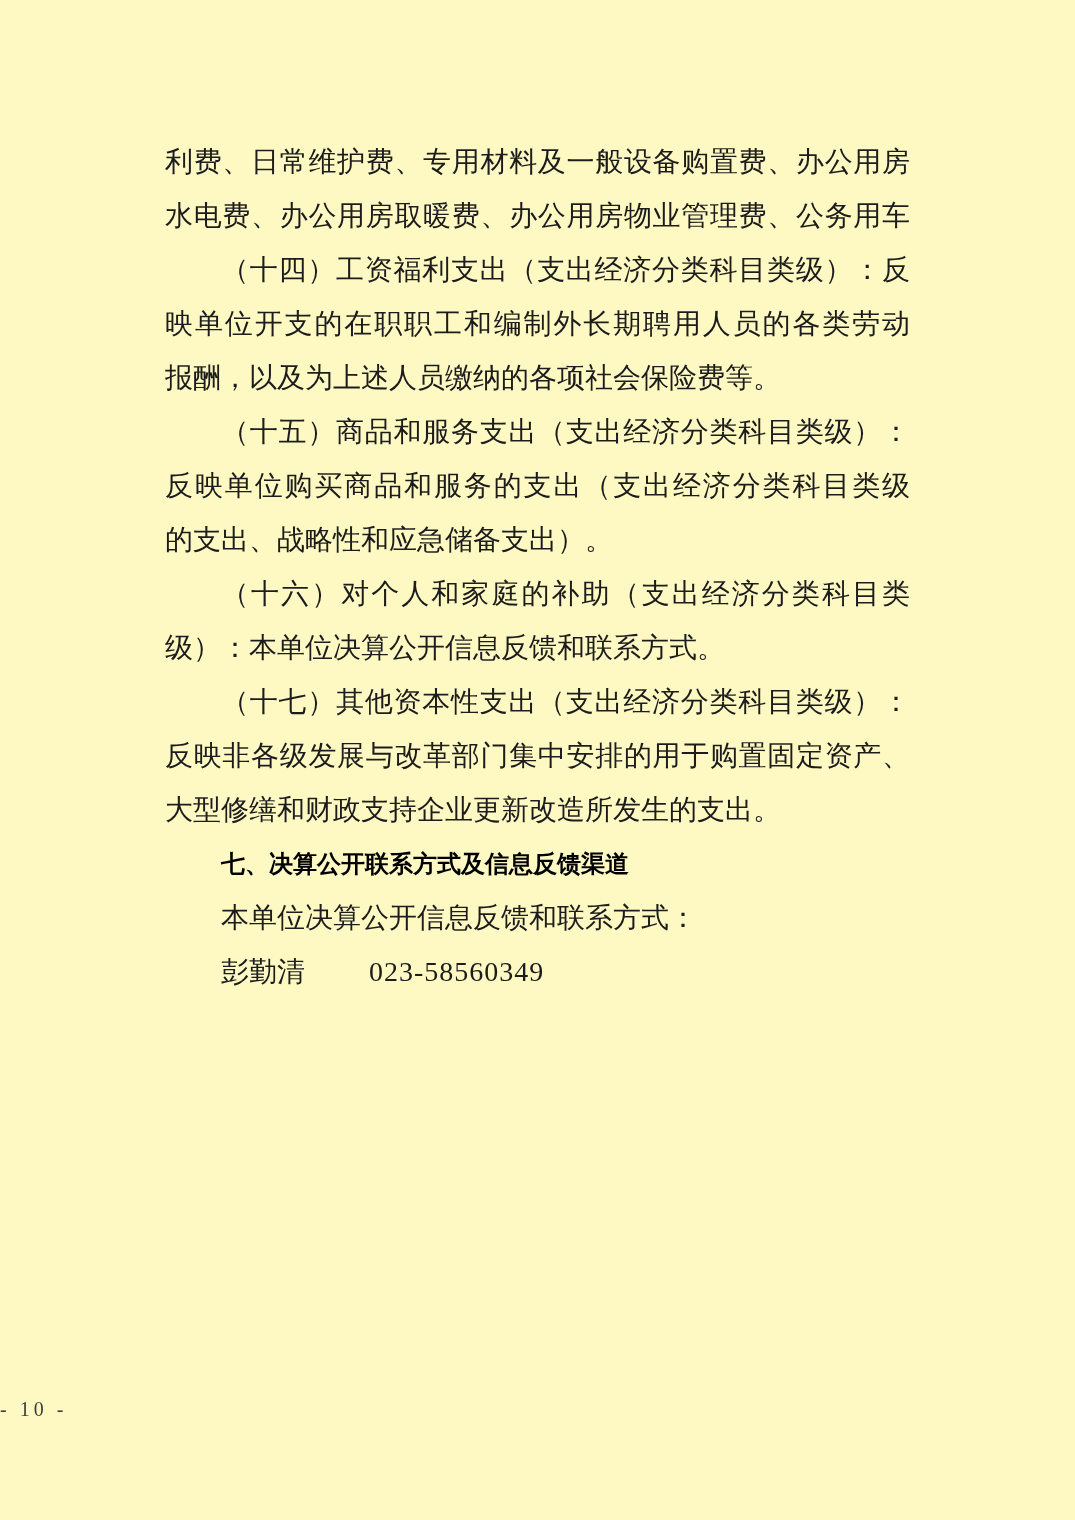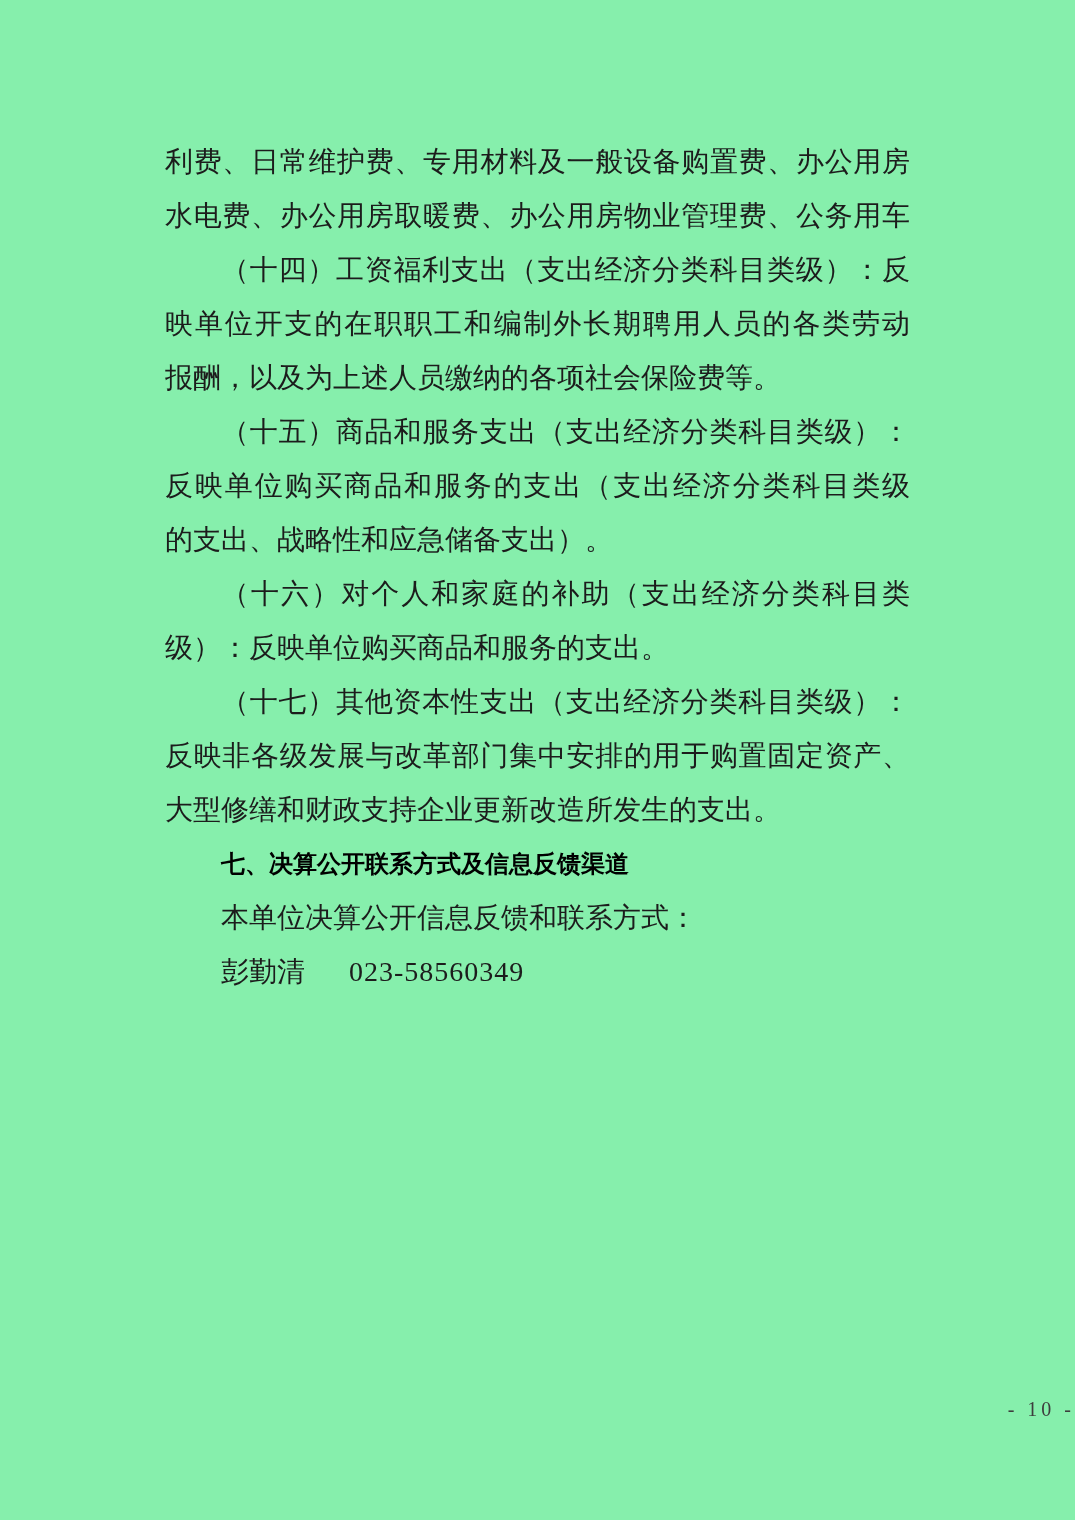--- a/index.html
+++ b/index.html
@@ -11,7 +11,7 @@
     position: relative;
     width: 1075px;
     height: 1520px;
-    background: #86efac;
+    background: #fef9c3;
     overflow: hidden;
     font-family: "Liberation Serif", "DejaVu Serif", serif;
   }

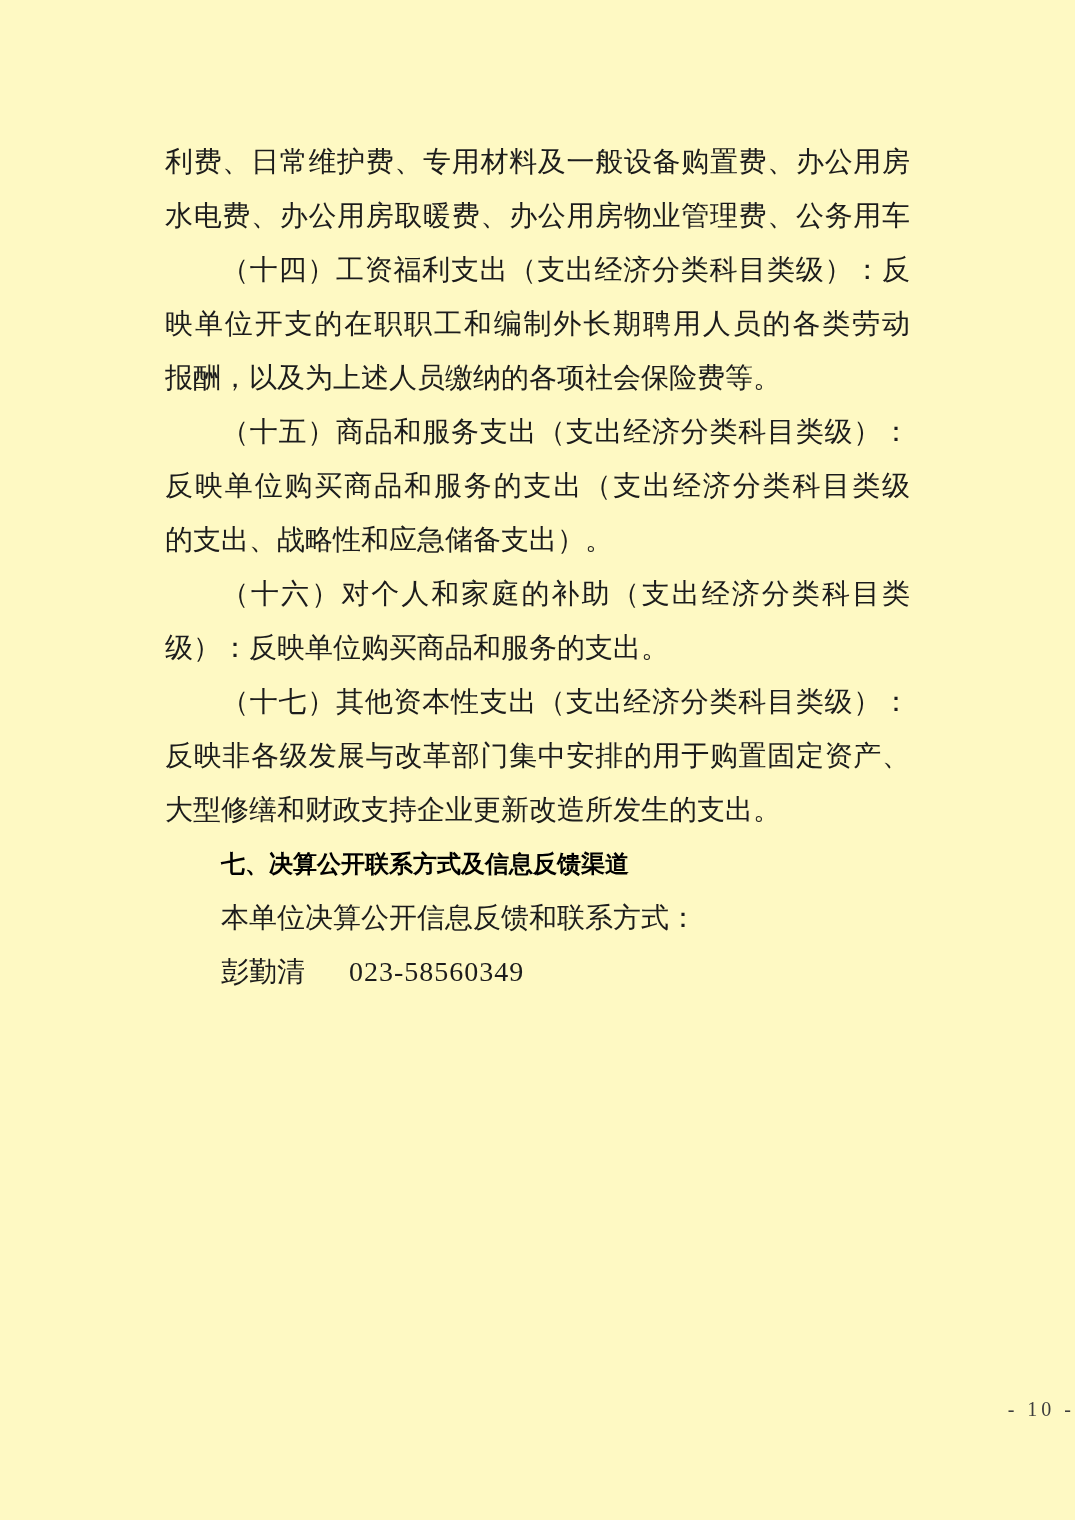--- a/index.html
+++ b/index.html
@@ -73,7 +73,7 @@
     <div class="line just">反映单位购买商品和服务的支出（支出经济分类科目类级</div>
     <div class="line">的支出、战略性和应急储备支出）。</div>
     <div class="line ind just">（十六）对个人和家庭的补助（支出经济分类科目类</div>
-    <div class="line">级）：反映单位购买商品和服务的支出。</div>
+    <div class="line">级）：本单位决算公开信息反馈和联系方式。</div>
     <div class="line ind just">（十七）其他资本性支出（支出经济分类科目类级）：</div>
     <div class="line just">反映非各级发展与改革部门集中安排的用于购置固定资产、</div>
     <div class="line">大型修缮和财政支持企业更新改造所发生的支出。</div>

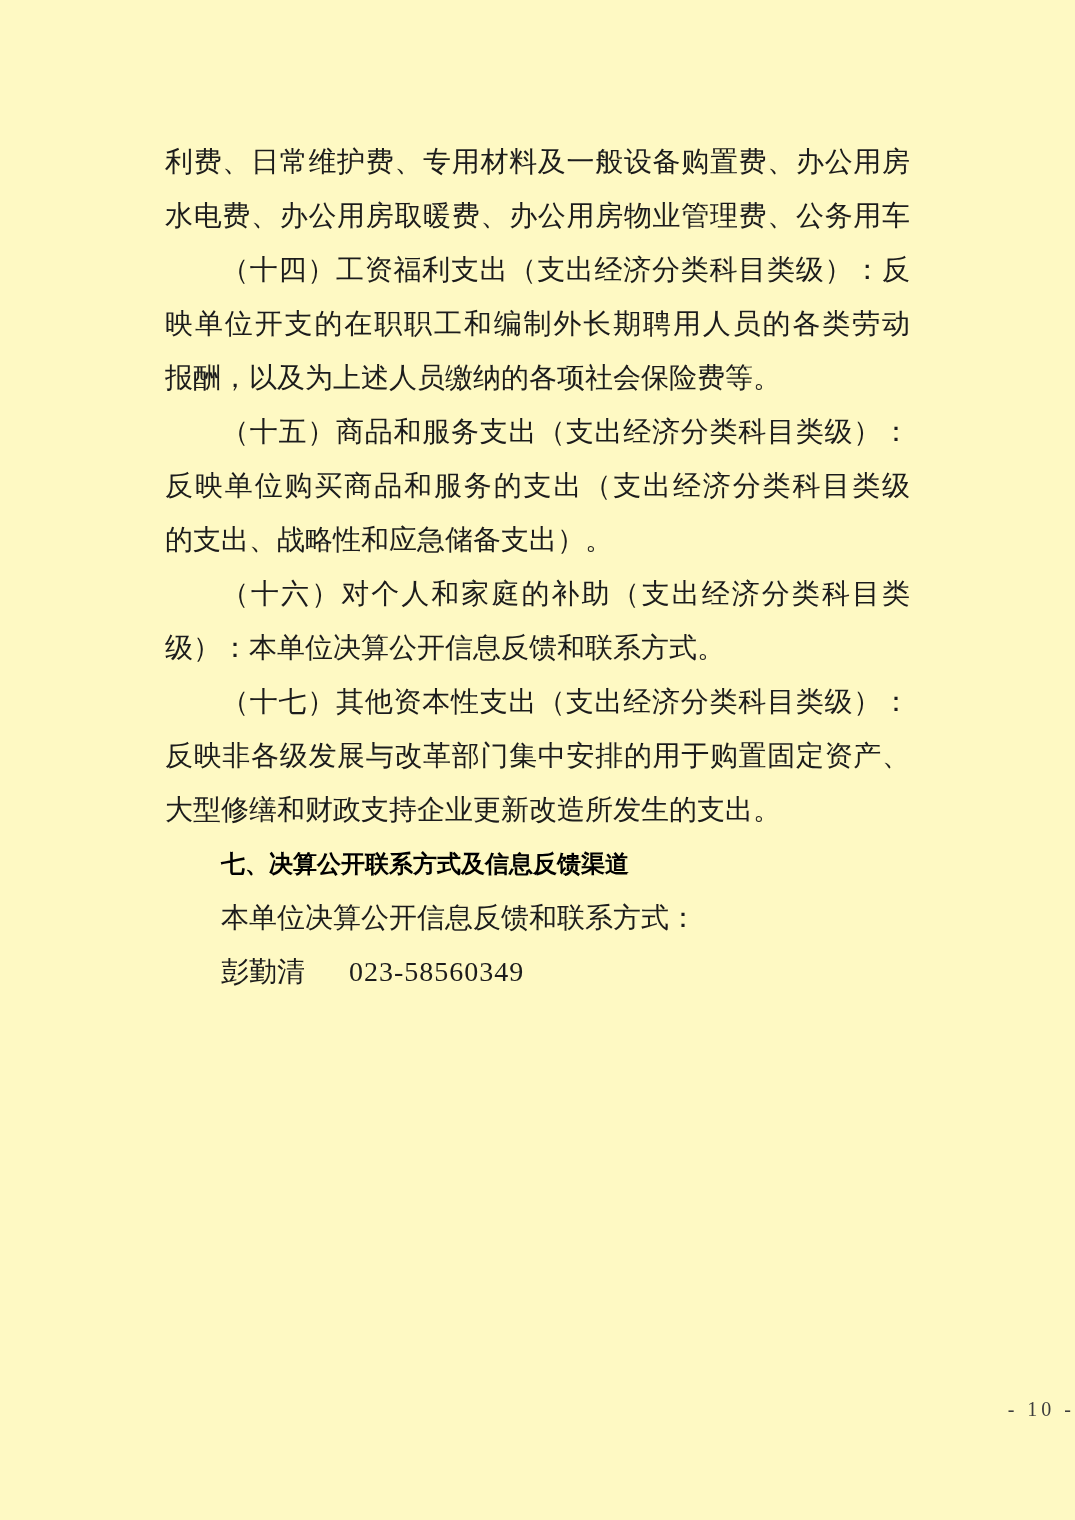--- a/index.html
+++ b/index.html
@@ -44,7 +44,7 @@
     color: #000000;
   }
   .contact-phone {
-    margin-left: 44px;
+    margin-left: 64px;
     letter-spacing: 1px;
   }
   .footer {

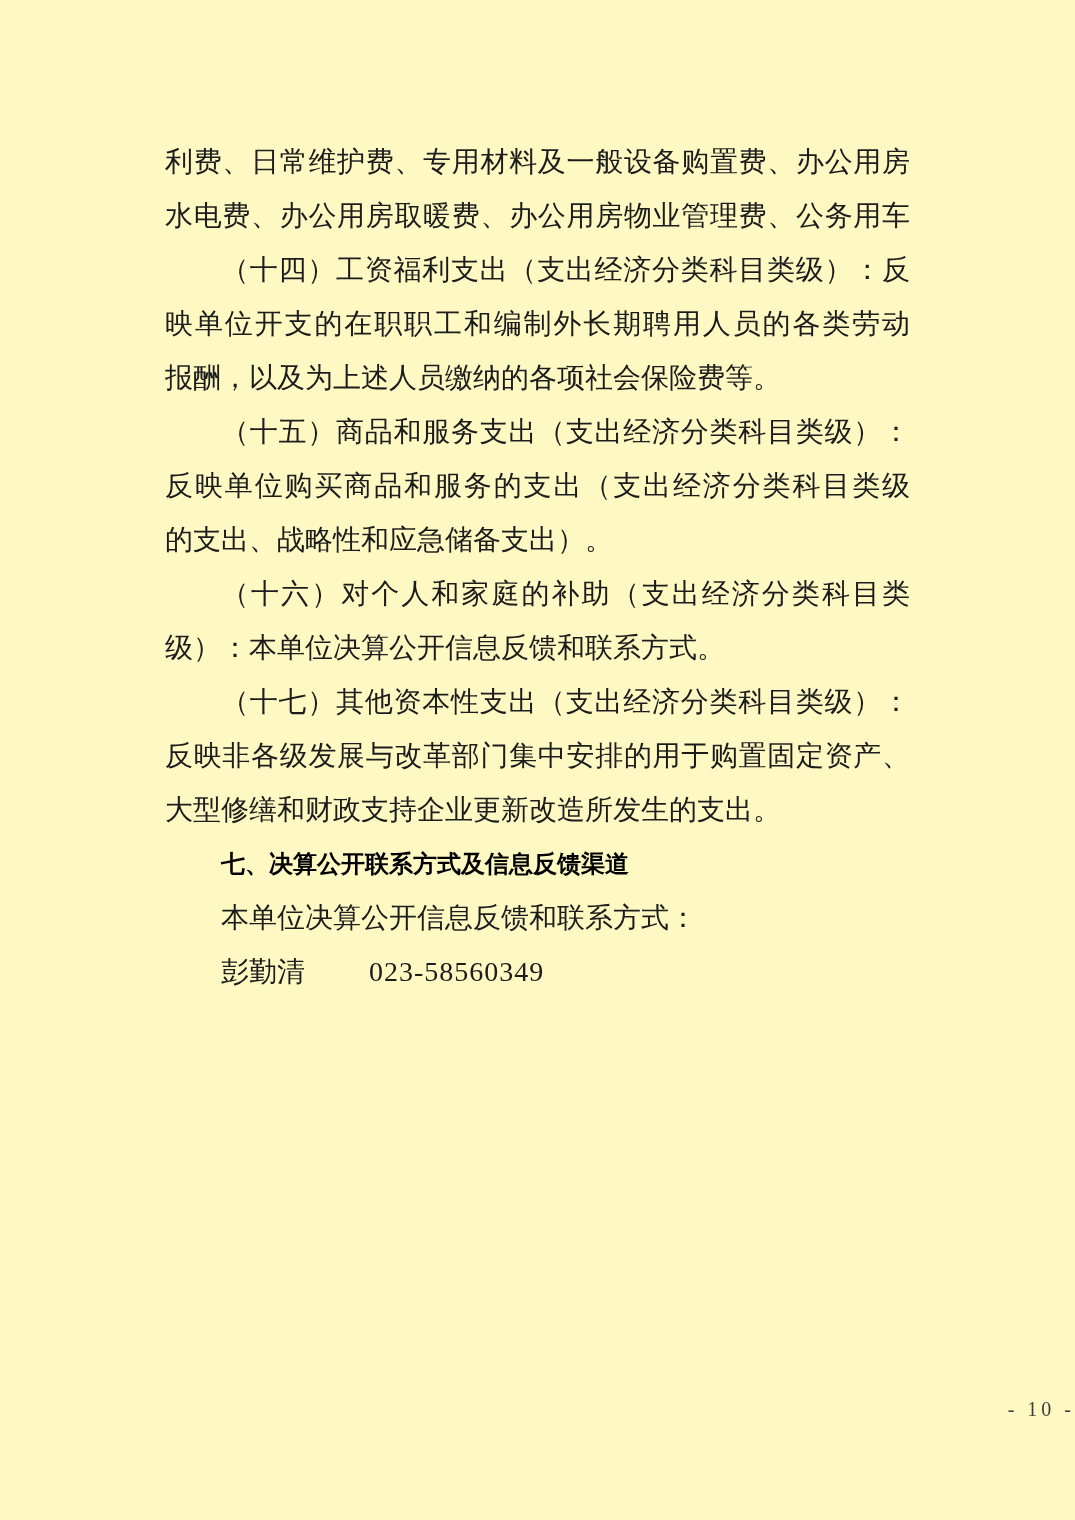--- a/index.html
+++ b/index.html
@@ -52,7 +52,7 @@
     top: 1398px;
     left: 0;
     width: 100%;
-    text-align: right;
+    text-align: left;
     font-size: 20px;
     color: #3d3d3d;
     font-family: "Liberation Serif", "DejaVu Serif", serif;

